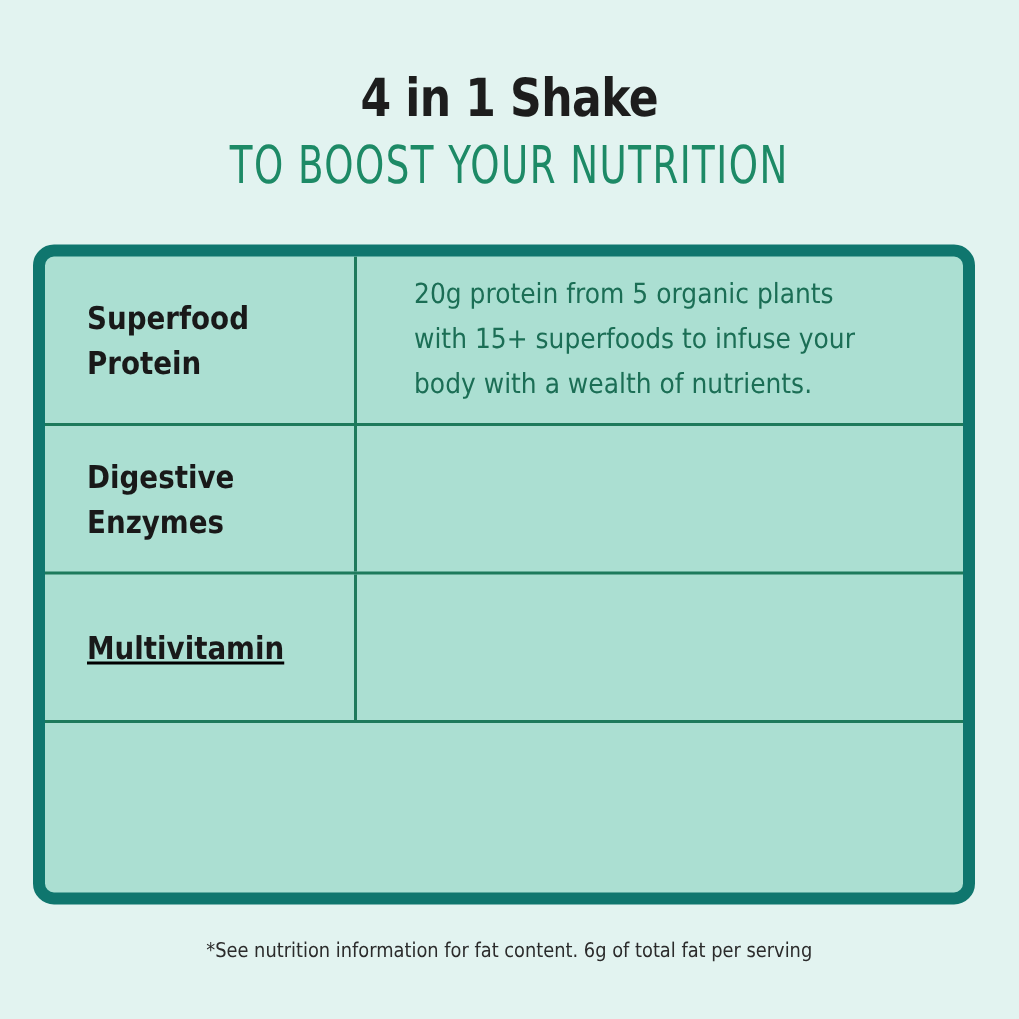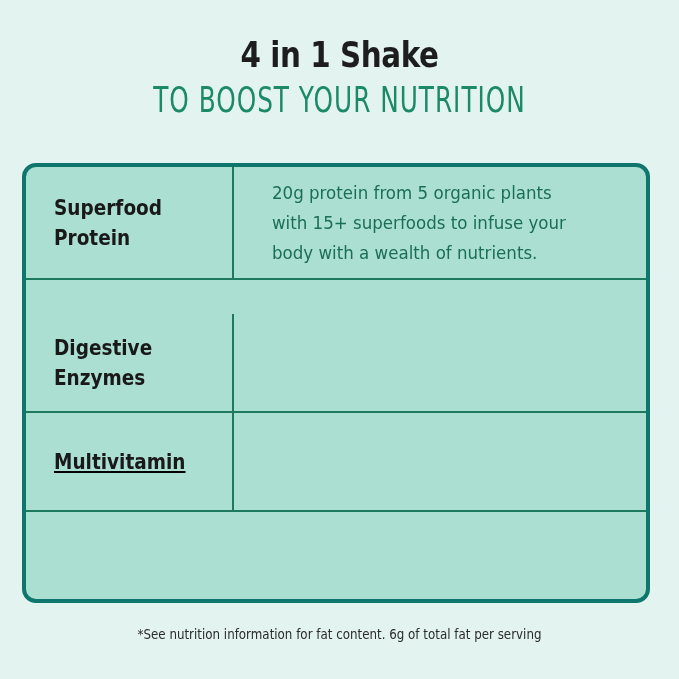--- a/index.html
+++ b/index.html
@@ -25,7 +25,7 @@
   
   .header {
     position: absolute;
-    top: 34px;
+    top: 45px;
     left: 0;
     width: 679px;
     text-align: center;

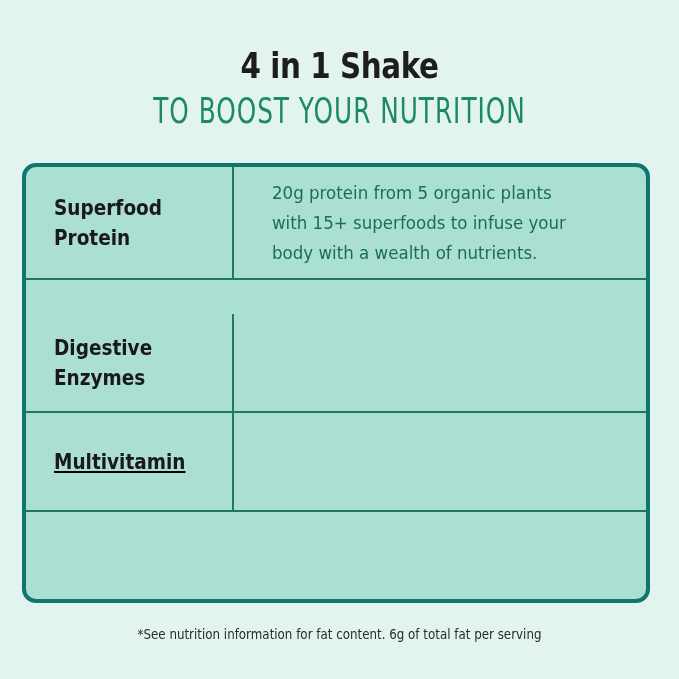--- a/index.html
+++ b/index.html
@@ -65,7 +65,7 @@
     height: 440px;
     box-sizing: border-box;
     background: #abdfd2;
-    border: 4px solid #0f766e;
+    border: 8px solid #0f766e;
     border-radius: 14px;
     overflow: hidden;
   }

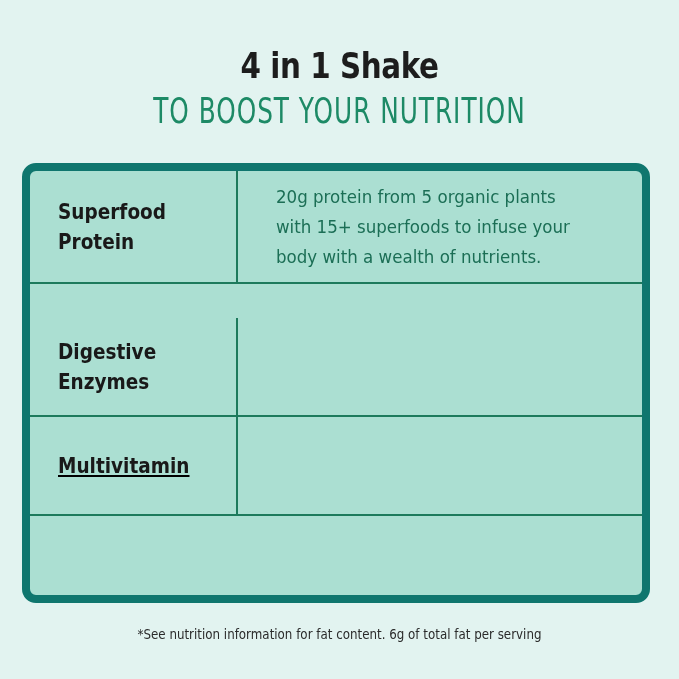--- a/index.html
+++ b/index.html
@@ -82,7 +82,7 @@
   }
 
   .row-superfood   { height: 113px; }
-  .row-digestive   { height: 99px; margin-top: 34px; }
+  .row-digestive   { height: 99px; }
   .row-multivitamin{ height: 99px; text-decoration: underline; }
   .row-fiber       { height: 125px; }
 

